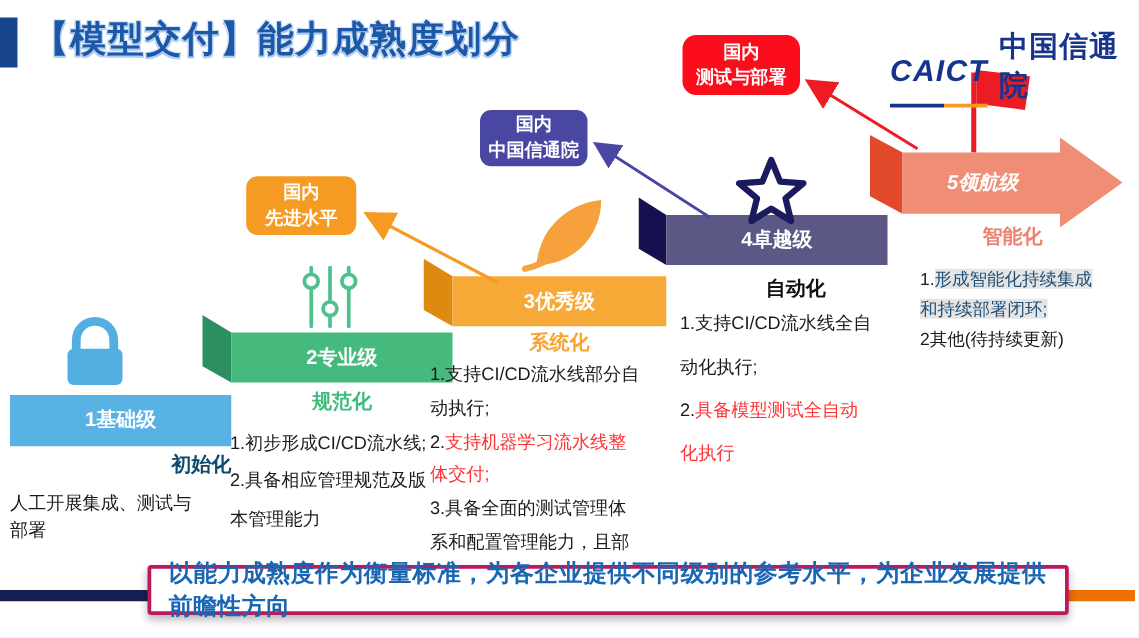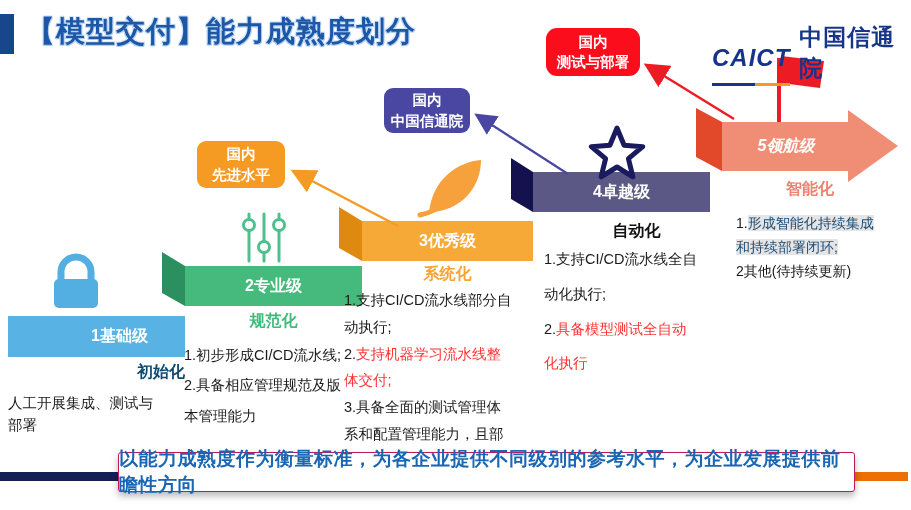--- a/index.html
+++ b/index.html
@@ -21,7 +21,7 @@
   .badge-leading{left:384px;top:88px;width:86px;height:45px;background:#4A47A3;}
   .badge-excellent{left:546px;top:28px;width:94px;height:48px;background:#FB0D1B;border-radius:11px;}
   .bar-label{display:flex;align-items:center;justify-content:center;color:#fff;font-weight:bold;font-size:16px;}
-  .lbl1{left:8px;top:316px;width:177px;height:41px;padding-left:23px;}
+  .lbl1{left:8px;top:316px;width:177px;height:41px;}
   .lbl2{left:185px;top:266px;width:177px;height:40px;}
   .lbl3{left:362px;top:221px;width:171px;height:40px;}
   .lbl4{left:533px;top:172px;width:177px;height:40px;}

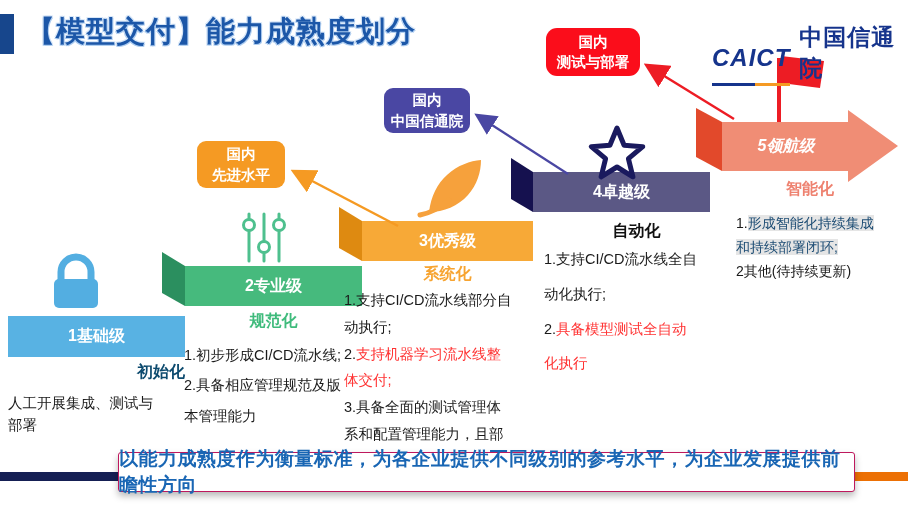--- a/index.html
+++ b/index.html
@@ -41,9 +41,9 @@
   .bd5{left:736px;top:212px;width:150px;line-height:1.7;font-size:14px;}
   .red{color:#FF3333;}
   .hl{background:#e5e5e5;color:#1F4E75;}
-  .footer-box{left:118px;top:452px;width:737px;height:40px;background:#fff;border:1px solid #be185d;
+  .footer-box{left:118px;top:452px;width:737px;height:40px;background:#fff;border:3px solid #be185d;
               border-radius:3px;box-shadow:0 4px 7px rgba(0,0,0,0.28);display:flex;align-items:center;
-              box-sizing:border-box;z-index:3;}
+              padding-left:14px;box-sizing:border-box;z-index:3;}
   .footer-text{font-size:19px;font-weight:bold;color:#1966B4;letter-spacing:0.5px;}
   .dash-left{left:0;top:472px;width:122px;height:9px;background:#151F54;z-index:2;}
   .dash-right{left:853px;top:472px;width:55px;height:9px;background:#EC7004;z-index:2;}

